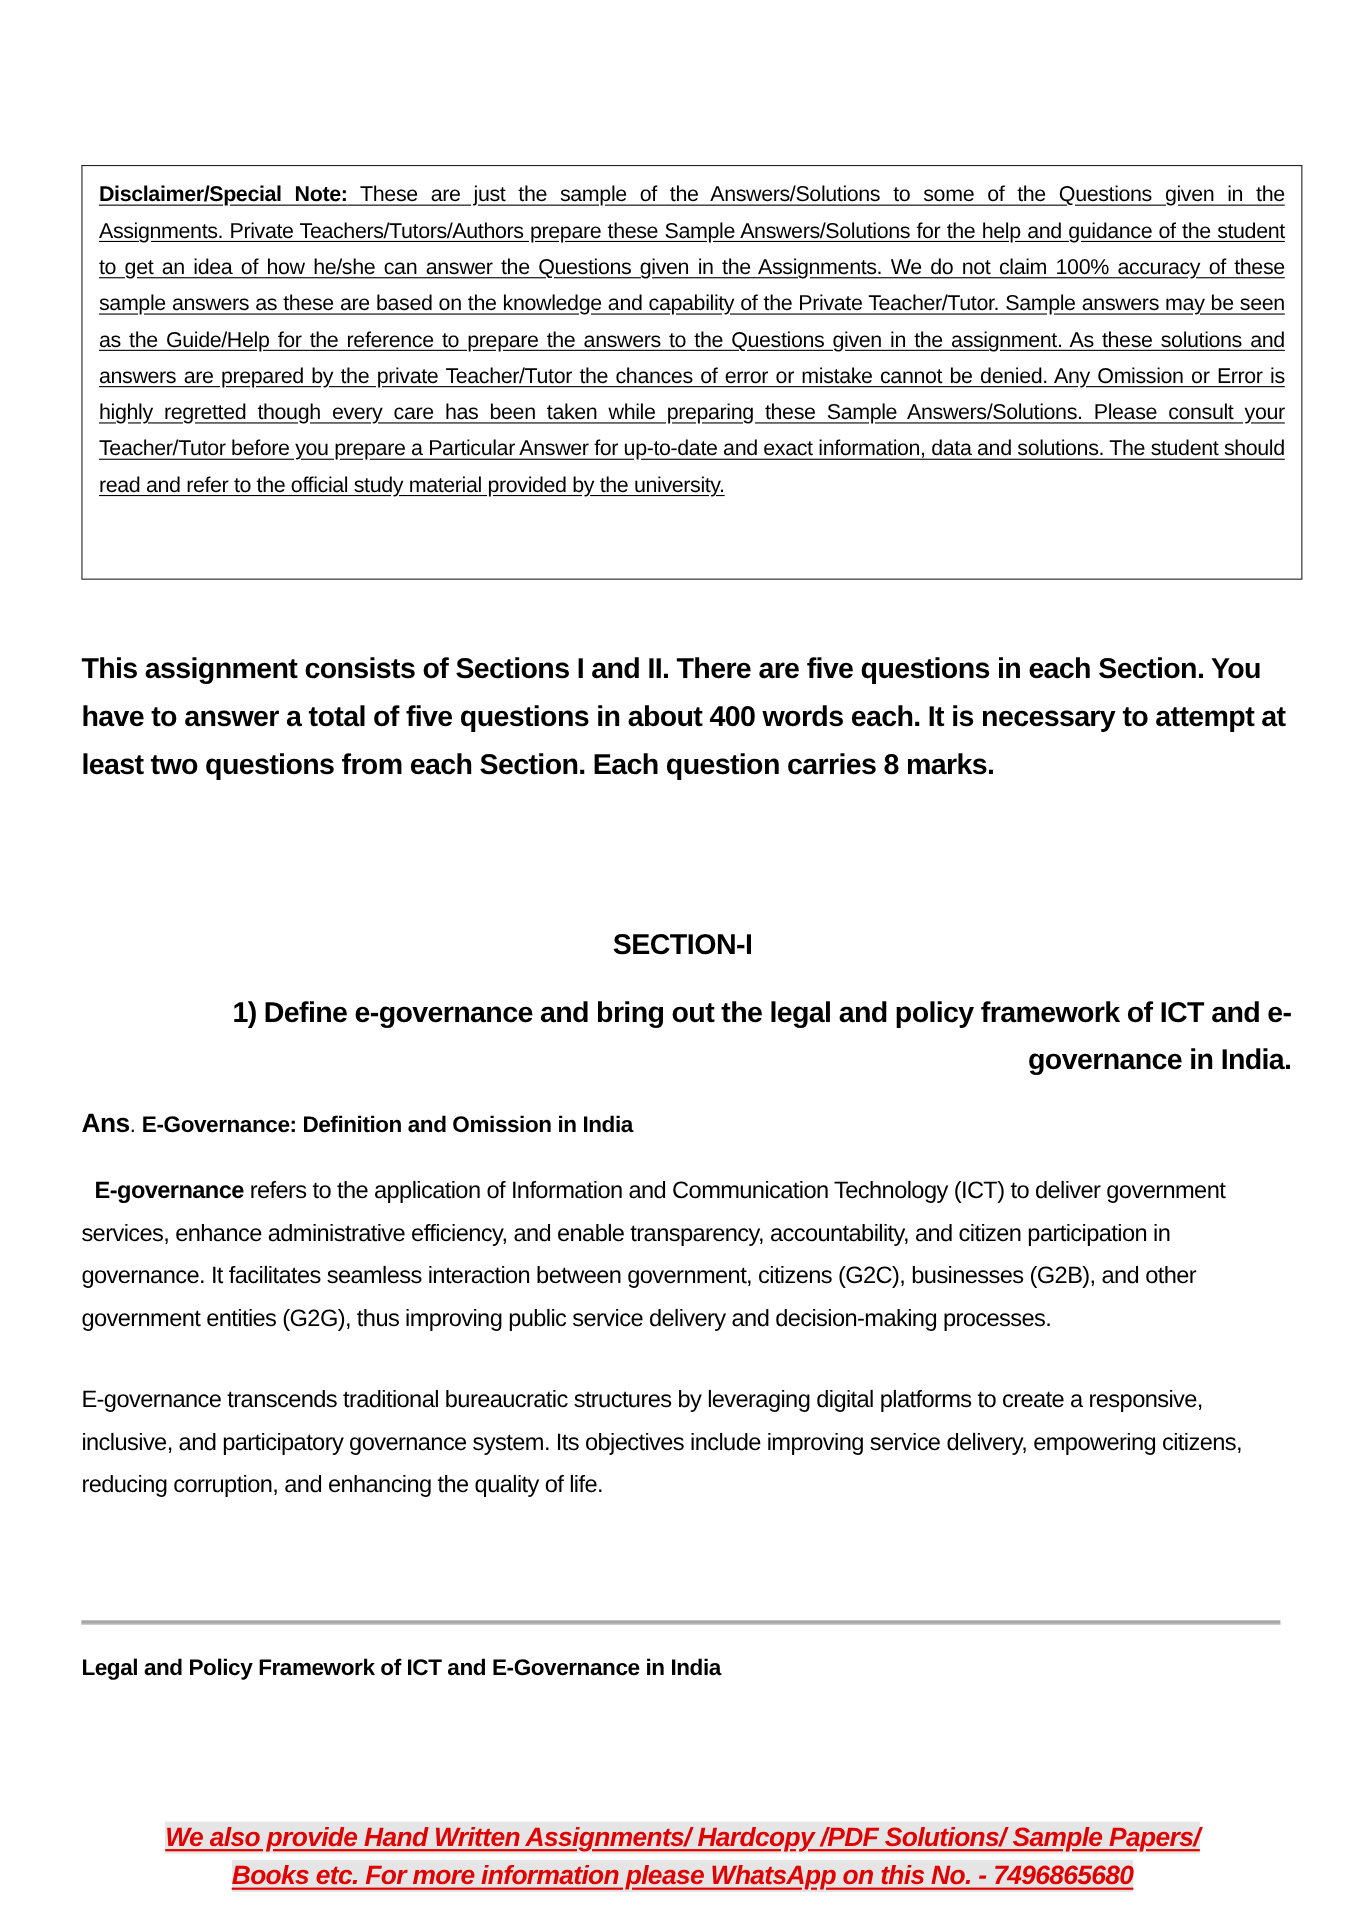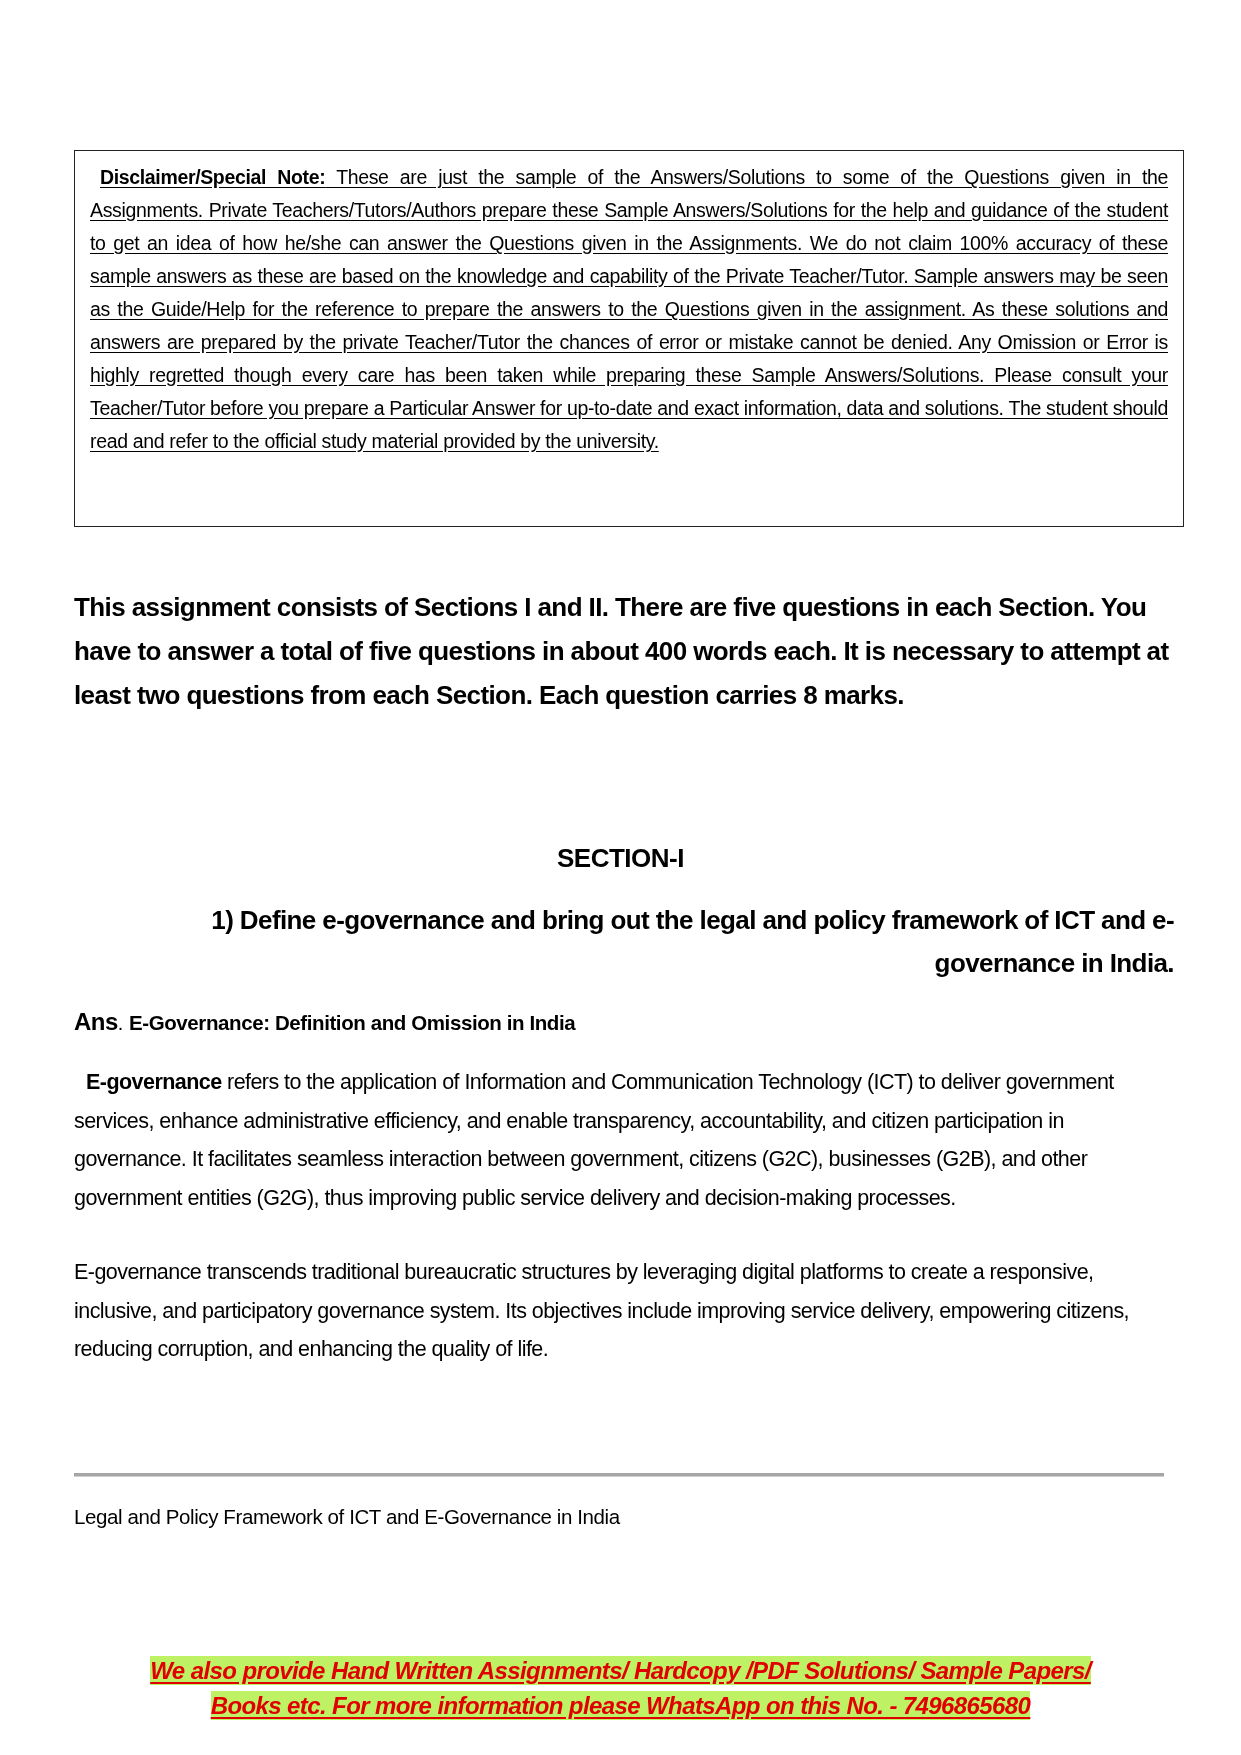--- a/index.html
+++ b/index.html
@@ -12,7 +12,7 @@
   .disclaimer-text { font-size: 19.5px; line-height: 33px; text-align: justify;
                      text-decoration: underline; text-underline-offset: 3px; margin: 0;
                      letter-spacing: -0.35px; word-spacing: 0px; }
-  .disclaimer-text b { font-weight: bold; margin-left: 10px; }
+  .disclaimer-text b { font-weight: bold; }
 
   .intro { position: absolute; left: 74px; top: 585px; width: 1110px; margin: 0;
            font-size: 26px; font-weight: bold; line-height: 44px; letter-spacing: -0.6px; }

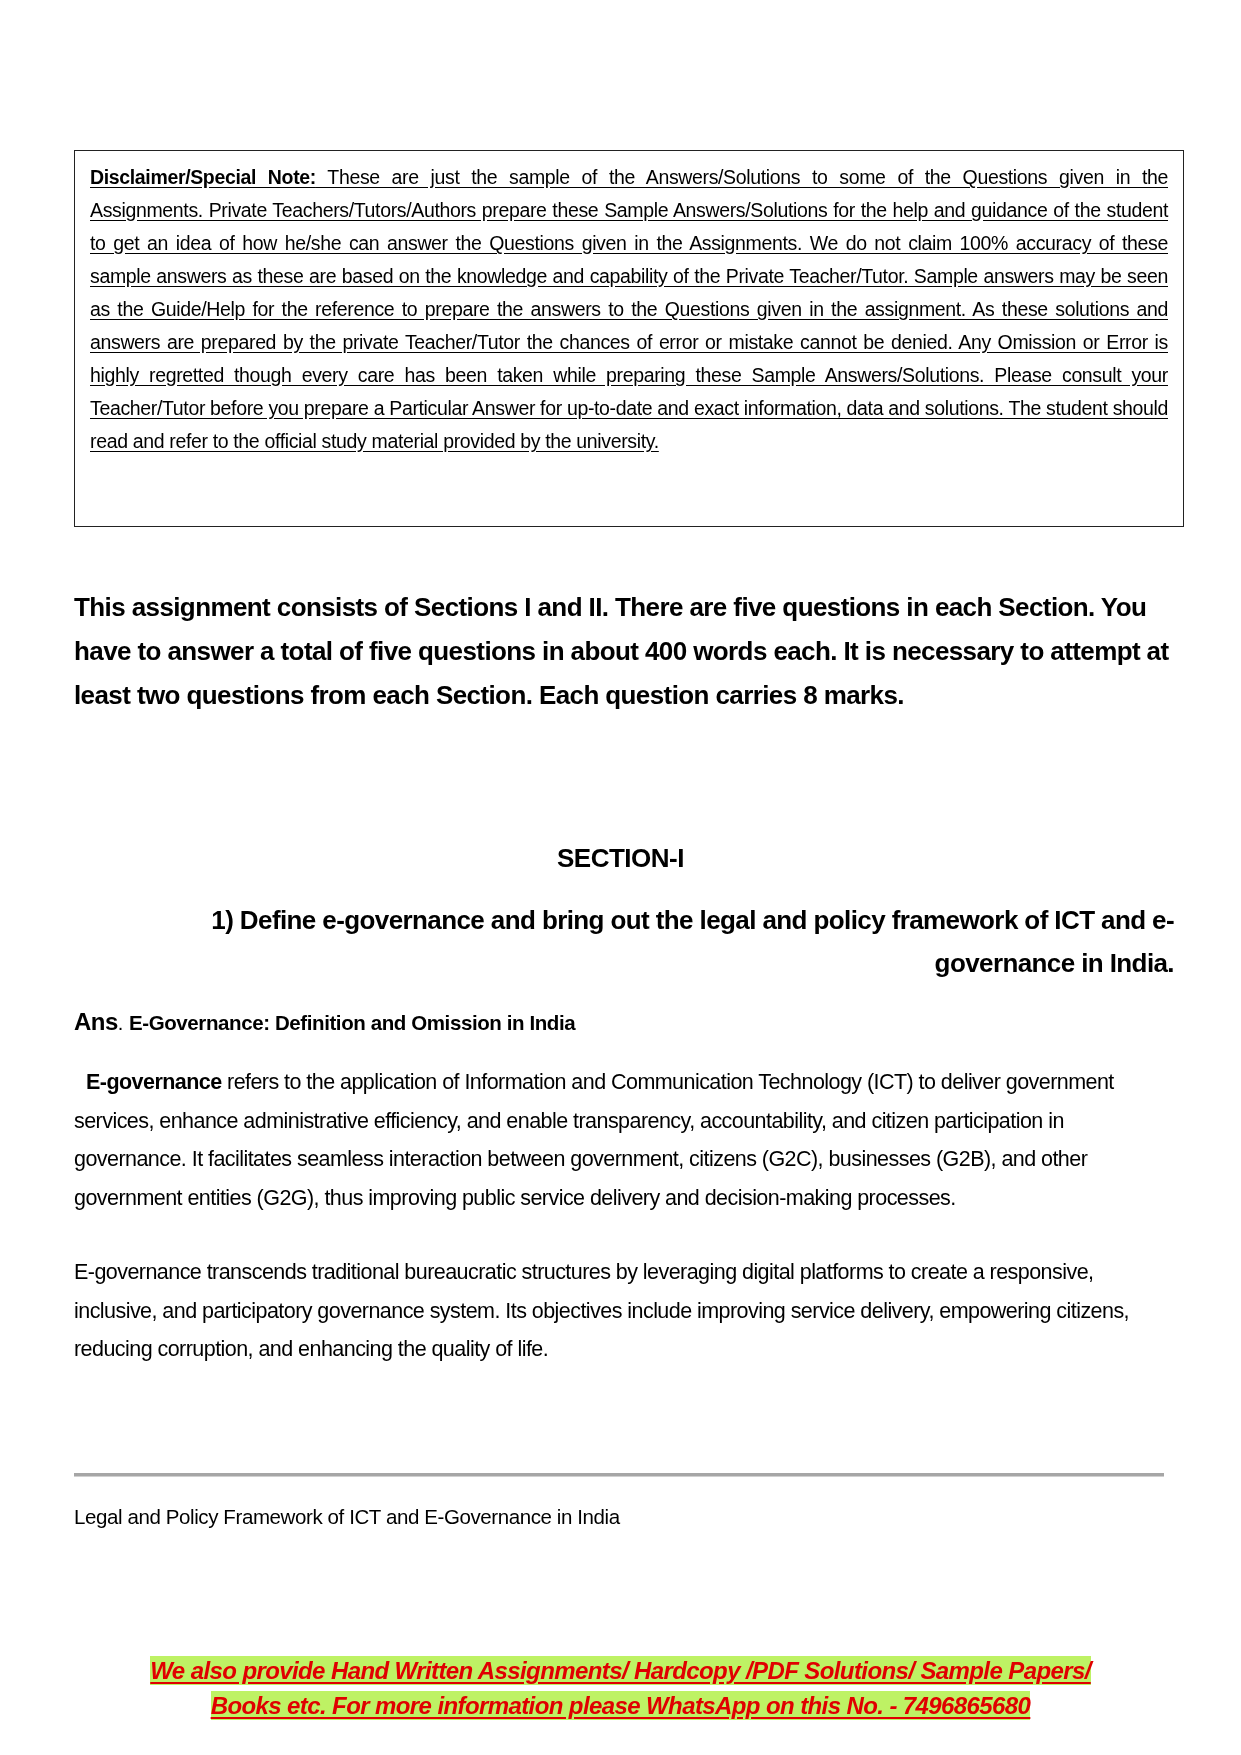--- a/index.html
+++ b/index.html
@@ -38,7 +38,7 @@
           background: #a6a6a6; border-bottom: 1px solid #d0d0d0; }
 
   .sub-heading { position: absolute; left: 74px; top: 1505px; margin: 0;
-                 font-size: 20.5px; font-weight: normal; letter-spacing: -0.4px; }
+                 font-size: 20.5px; font-weight: bold; letter-spacing: -0.4px; }
 
   .promo { position: absolute; left: 0; width: 1241px; top: 1653px; text-align: center;
            font-size: 24px; font-weight: bold; font-style: italic; color: #e00000;

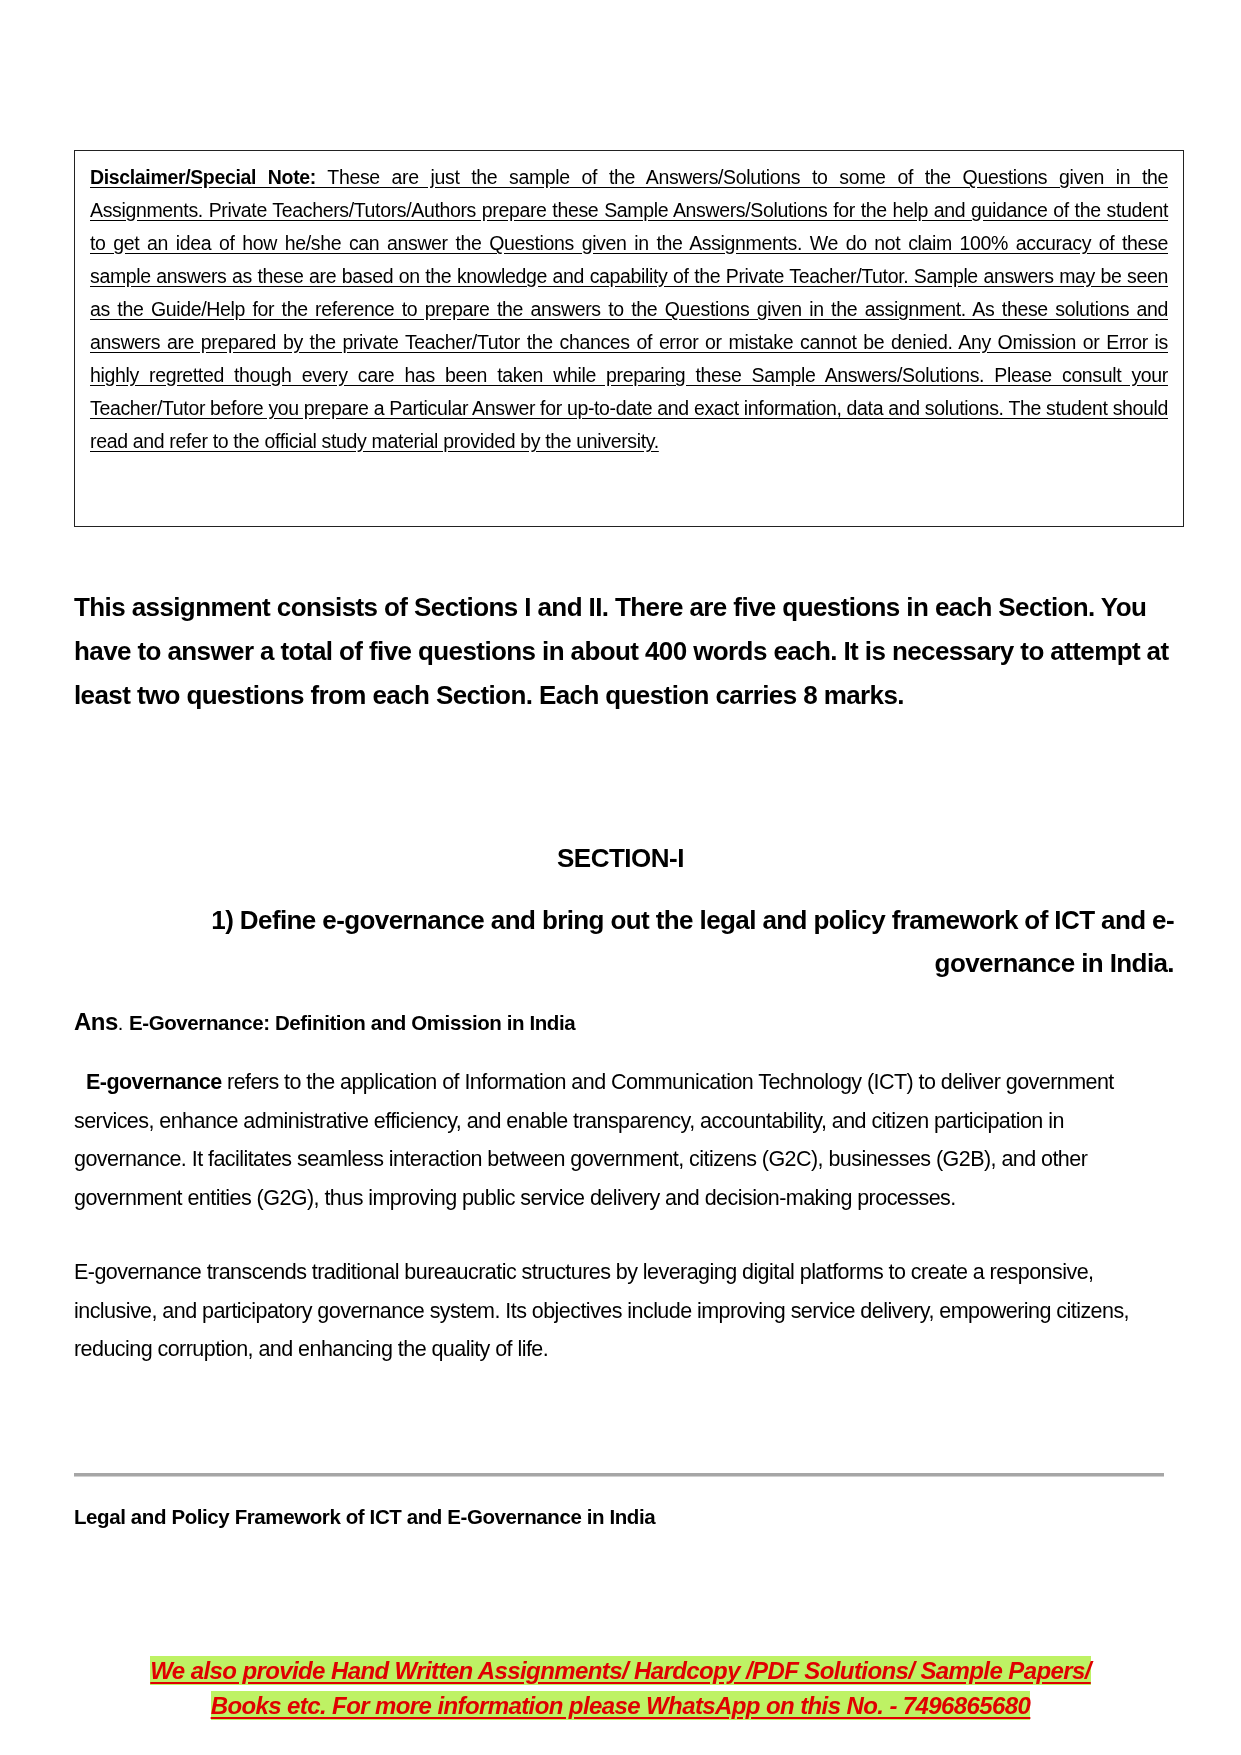--- a/index.html
+++ b/index.html
@@ -43,7 +43,7 @@
   .promo { position: absolute; left: 0; width: 1241px; top: 1653px; text-align: center;
            font-size: 24px; font-weight: bold; font-style: italic; color: #e00000;
            line-height: 35px; letter-spacing: -0.6px; }
-  .promo span { background: #bef264; text-decoration: underline; text-decoration-color: #e00000;
+  .promo span { background: #e5e5e5; text-decoration: underline; text-decoration-color: #e00000;
                 text-underline-offset: 3px; padding: 1px 0; }
 </style>
 </head>

